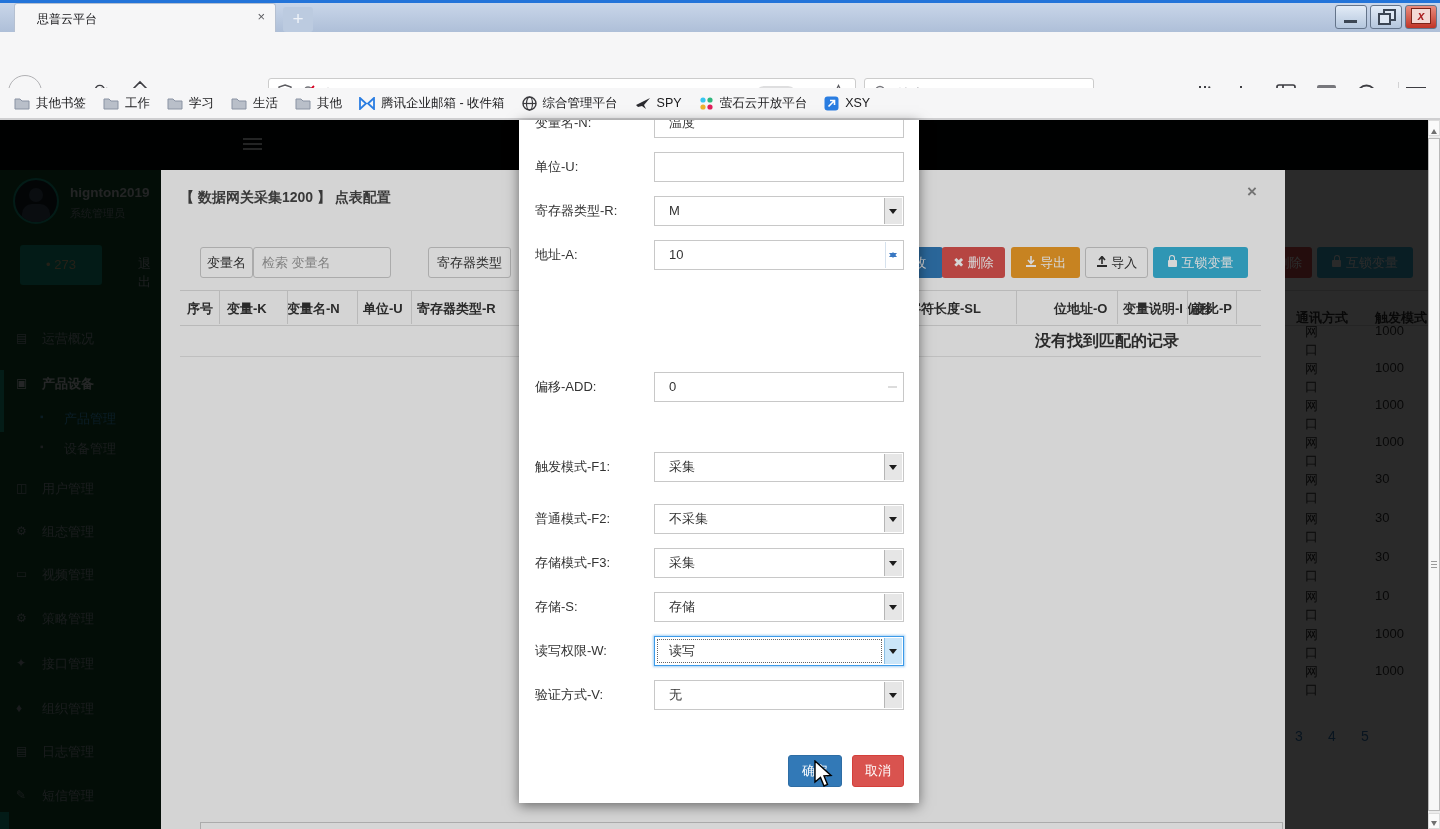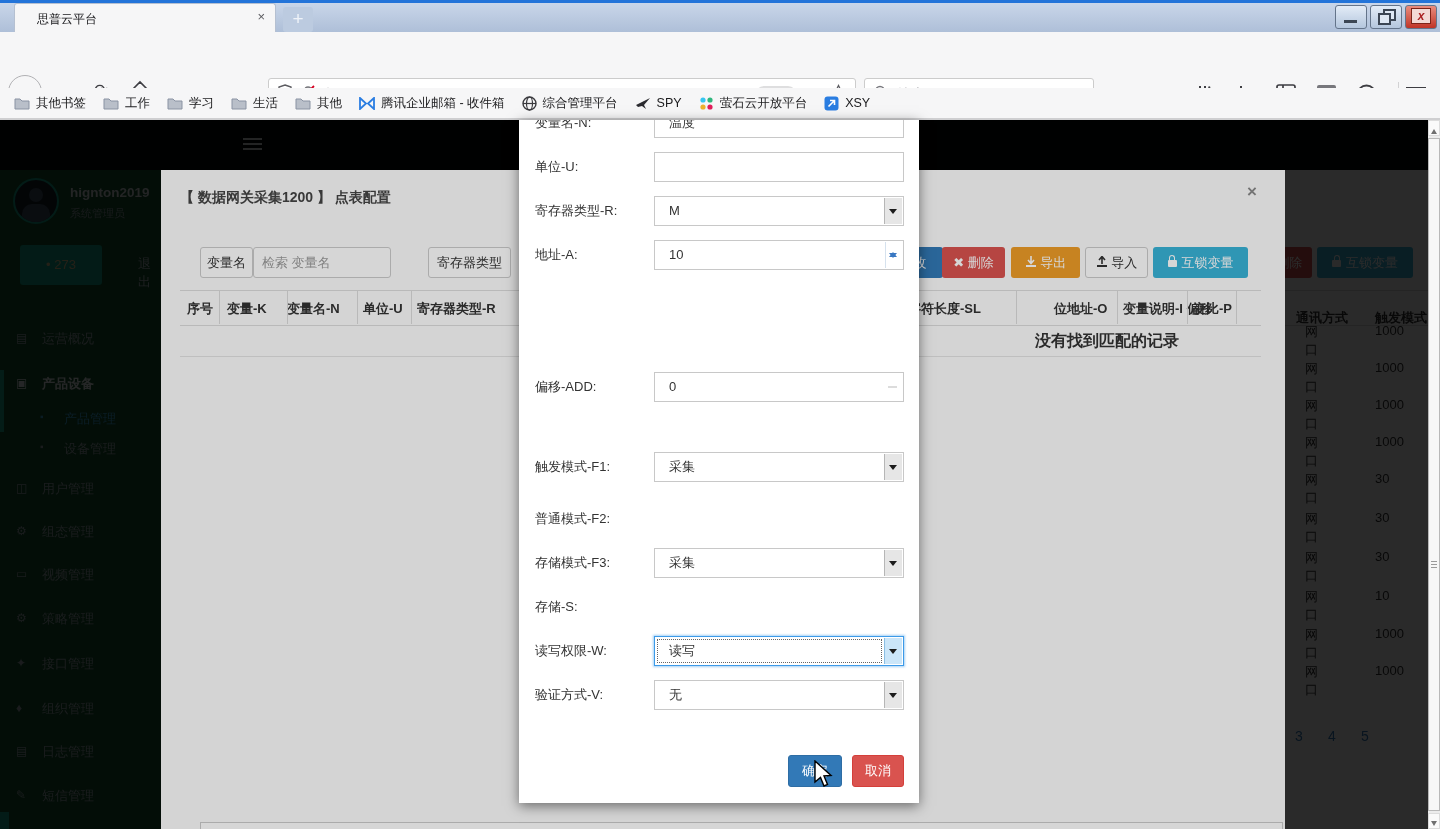--- a/index.html
+++ b/index.html
@@ -539,6 +539,10 @@
       </div>
       <div class="frow" style="top:384px">
         <span class="flabel">普通模式-F2:</span>
+        <div class="fctl fsel">
+            <span class="val">不采集</span>
+            <span class="arrow"></span>
+          </div>
       </div>
       <div class="frow" style="top:428px">
         <span class="flabel">存储模式-F3:</span>

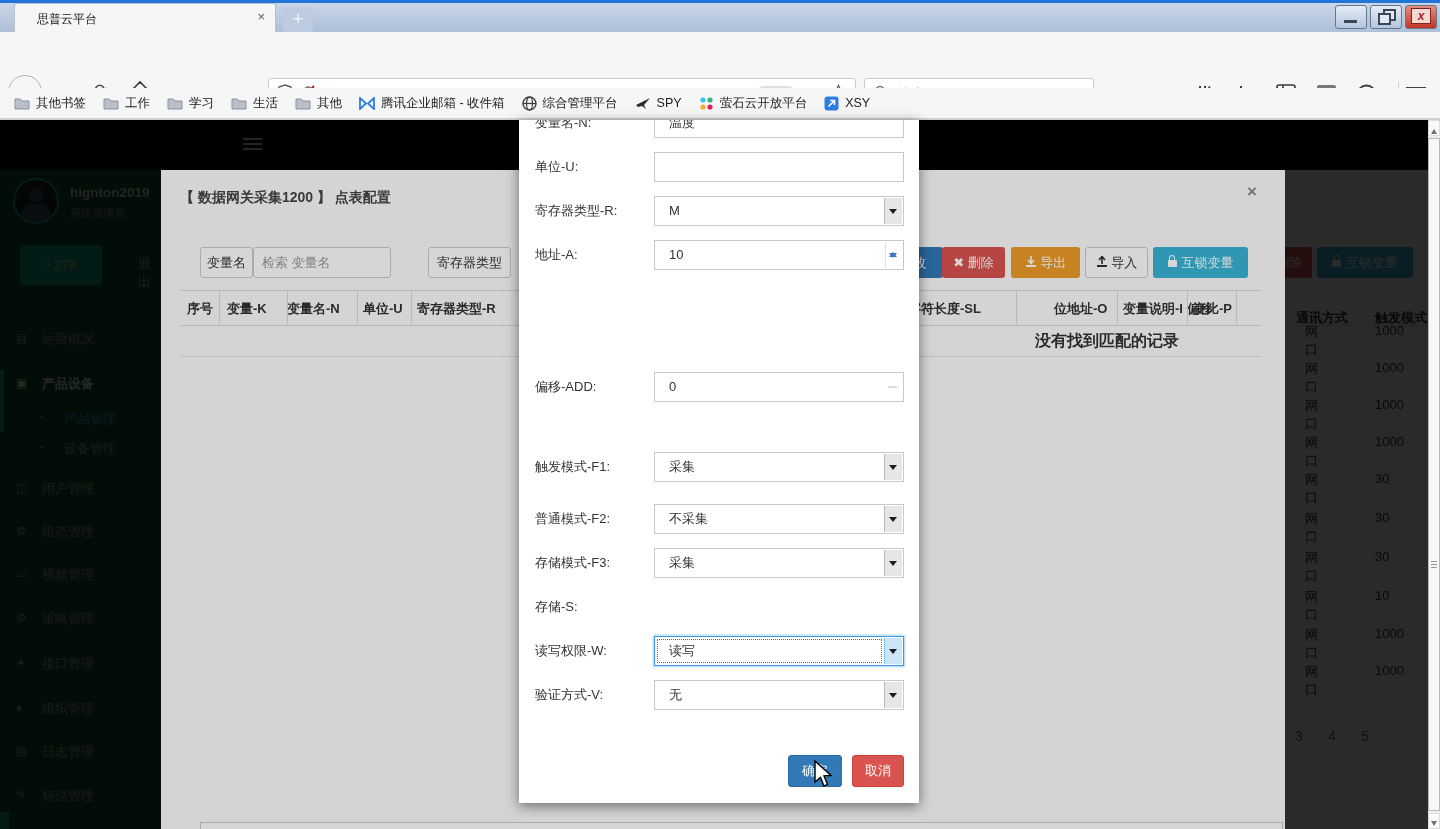--- a/index.html
+++ b/index.html
@@ -553,6 +553,10 @@
       </div>
       <div class="frow" style="top:472px">
         <span class="flabel">存储-S:</span>
+        <div class="fctl fsel">
+            <span class="val">存储</span>
+            <span class="arrow"></span>
+          </div>
       </div>
       <div class="frow" style="top:516px">
         <span class="flabel">读写权限-W:</span>

